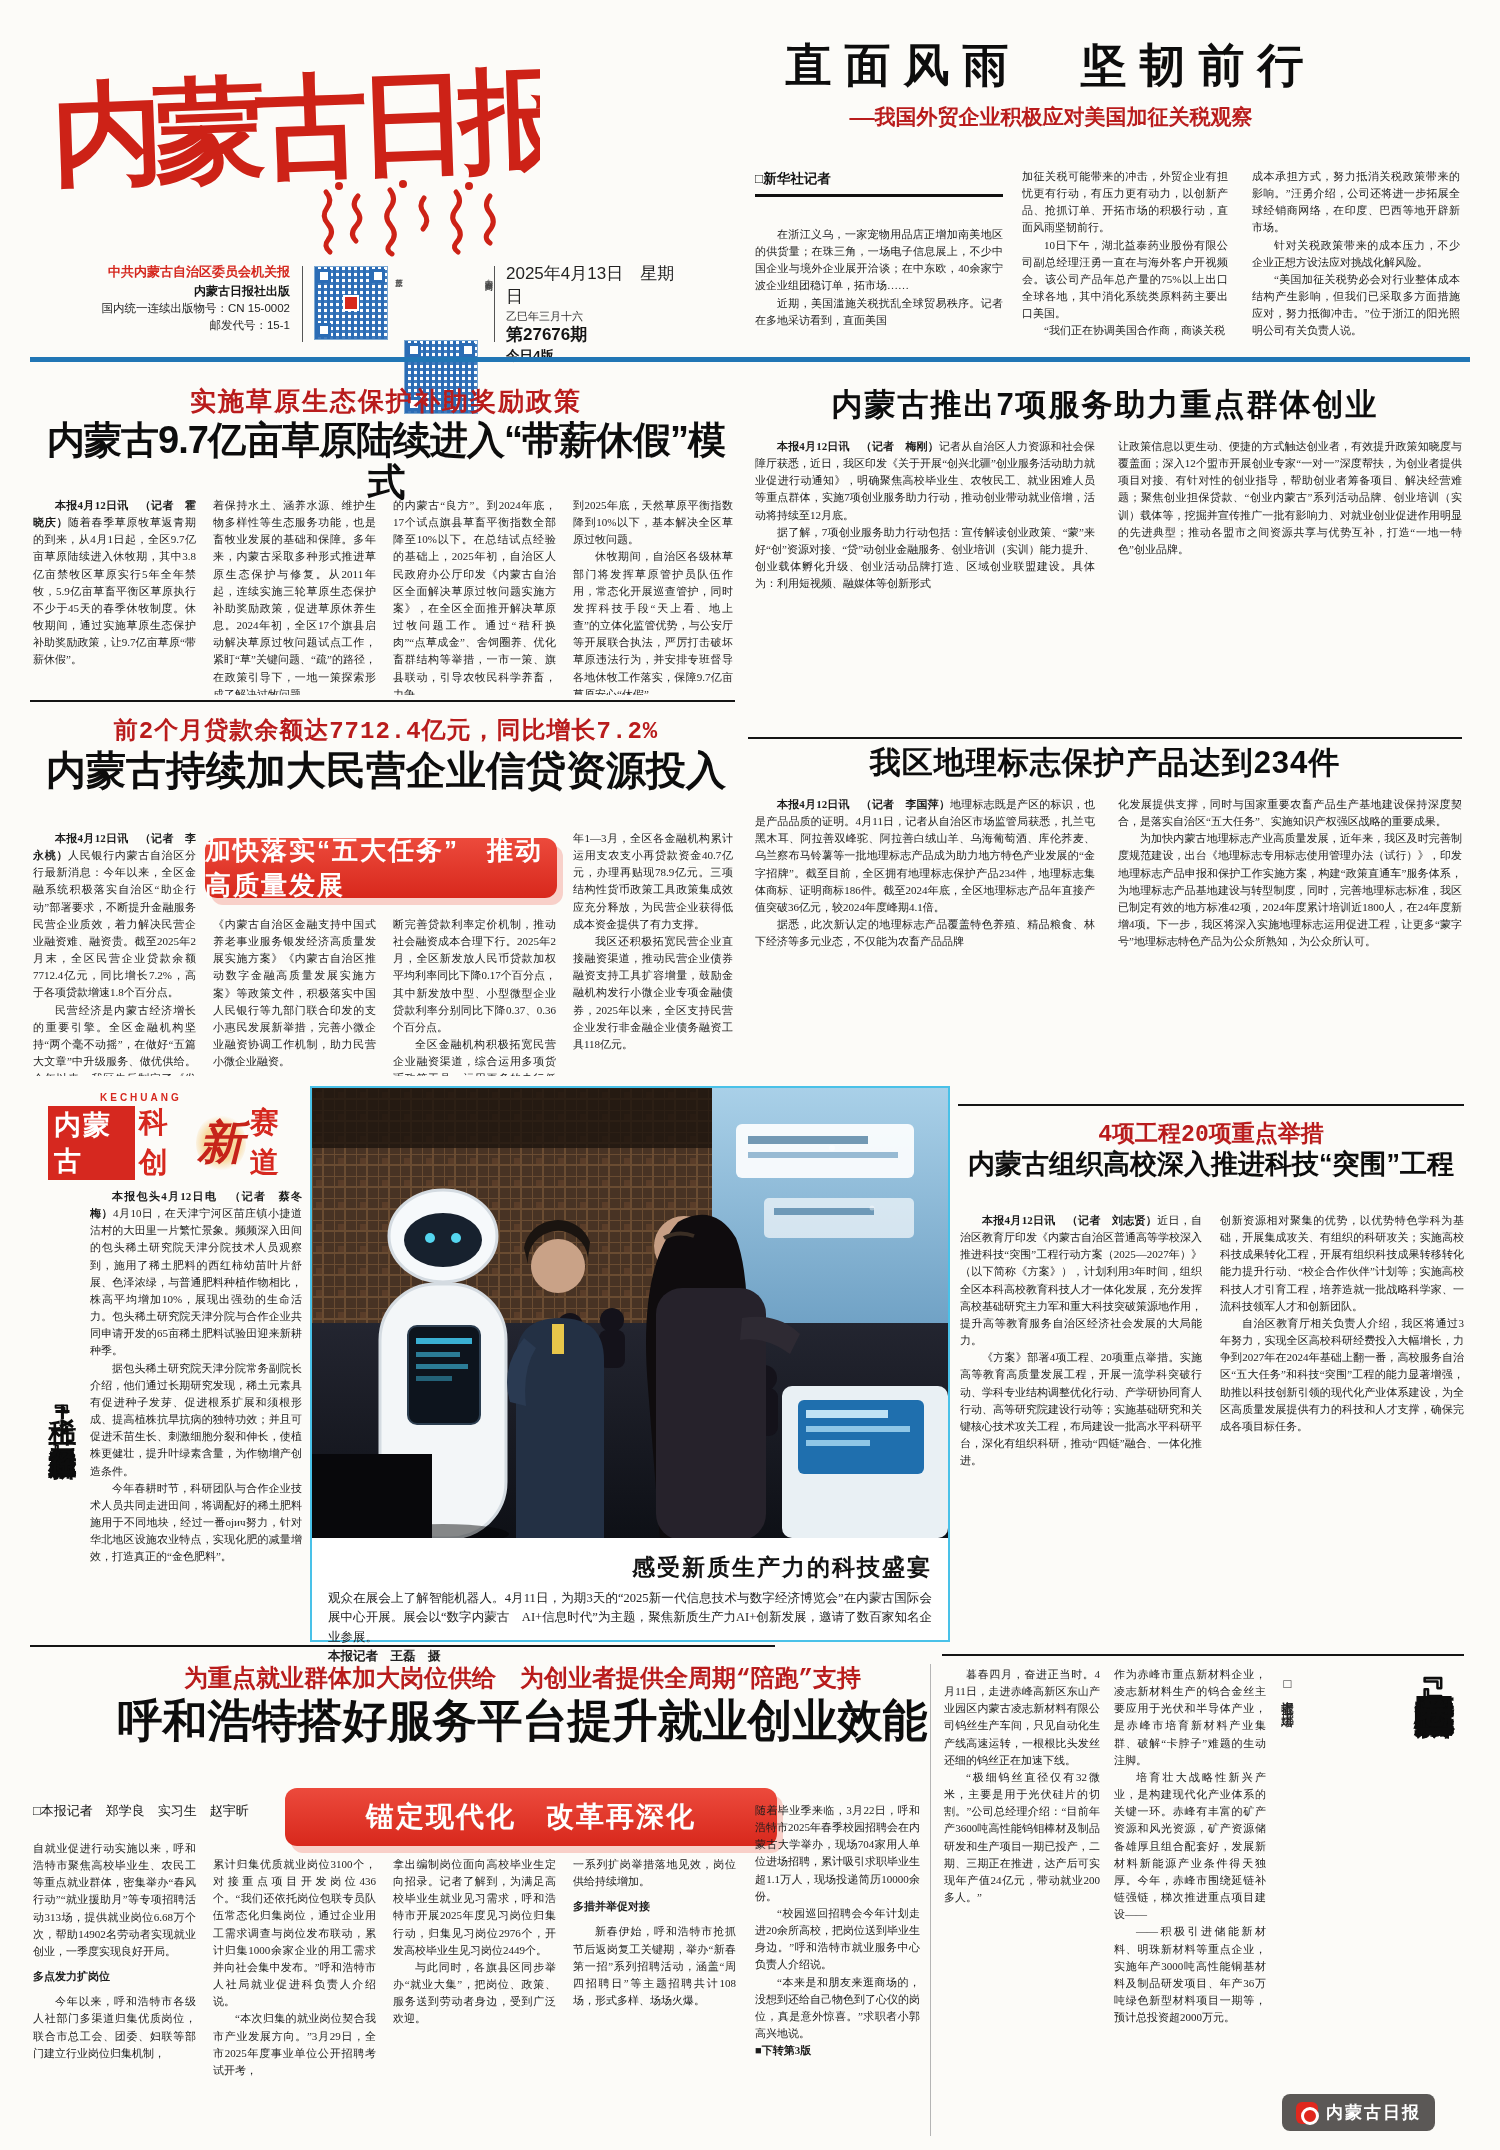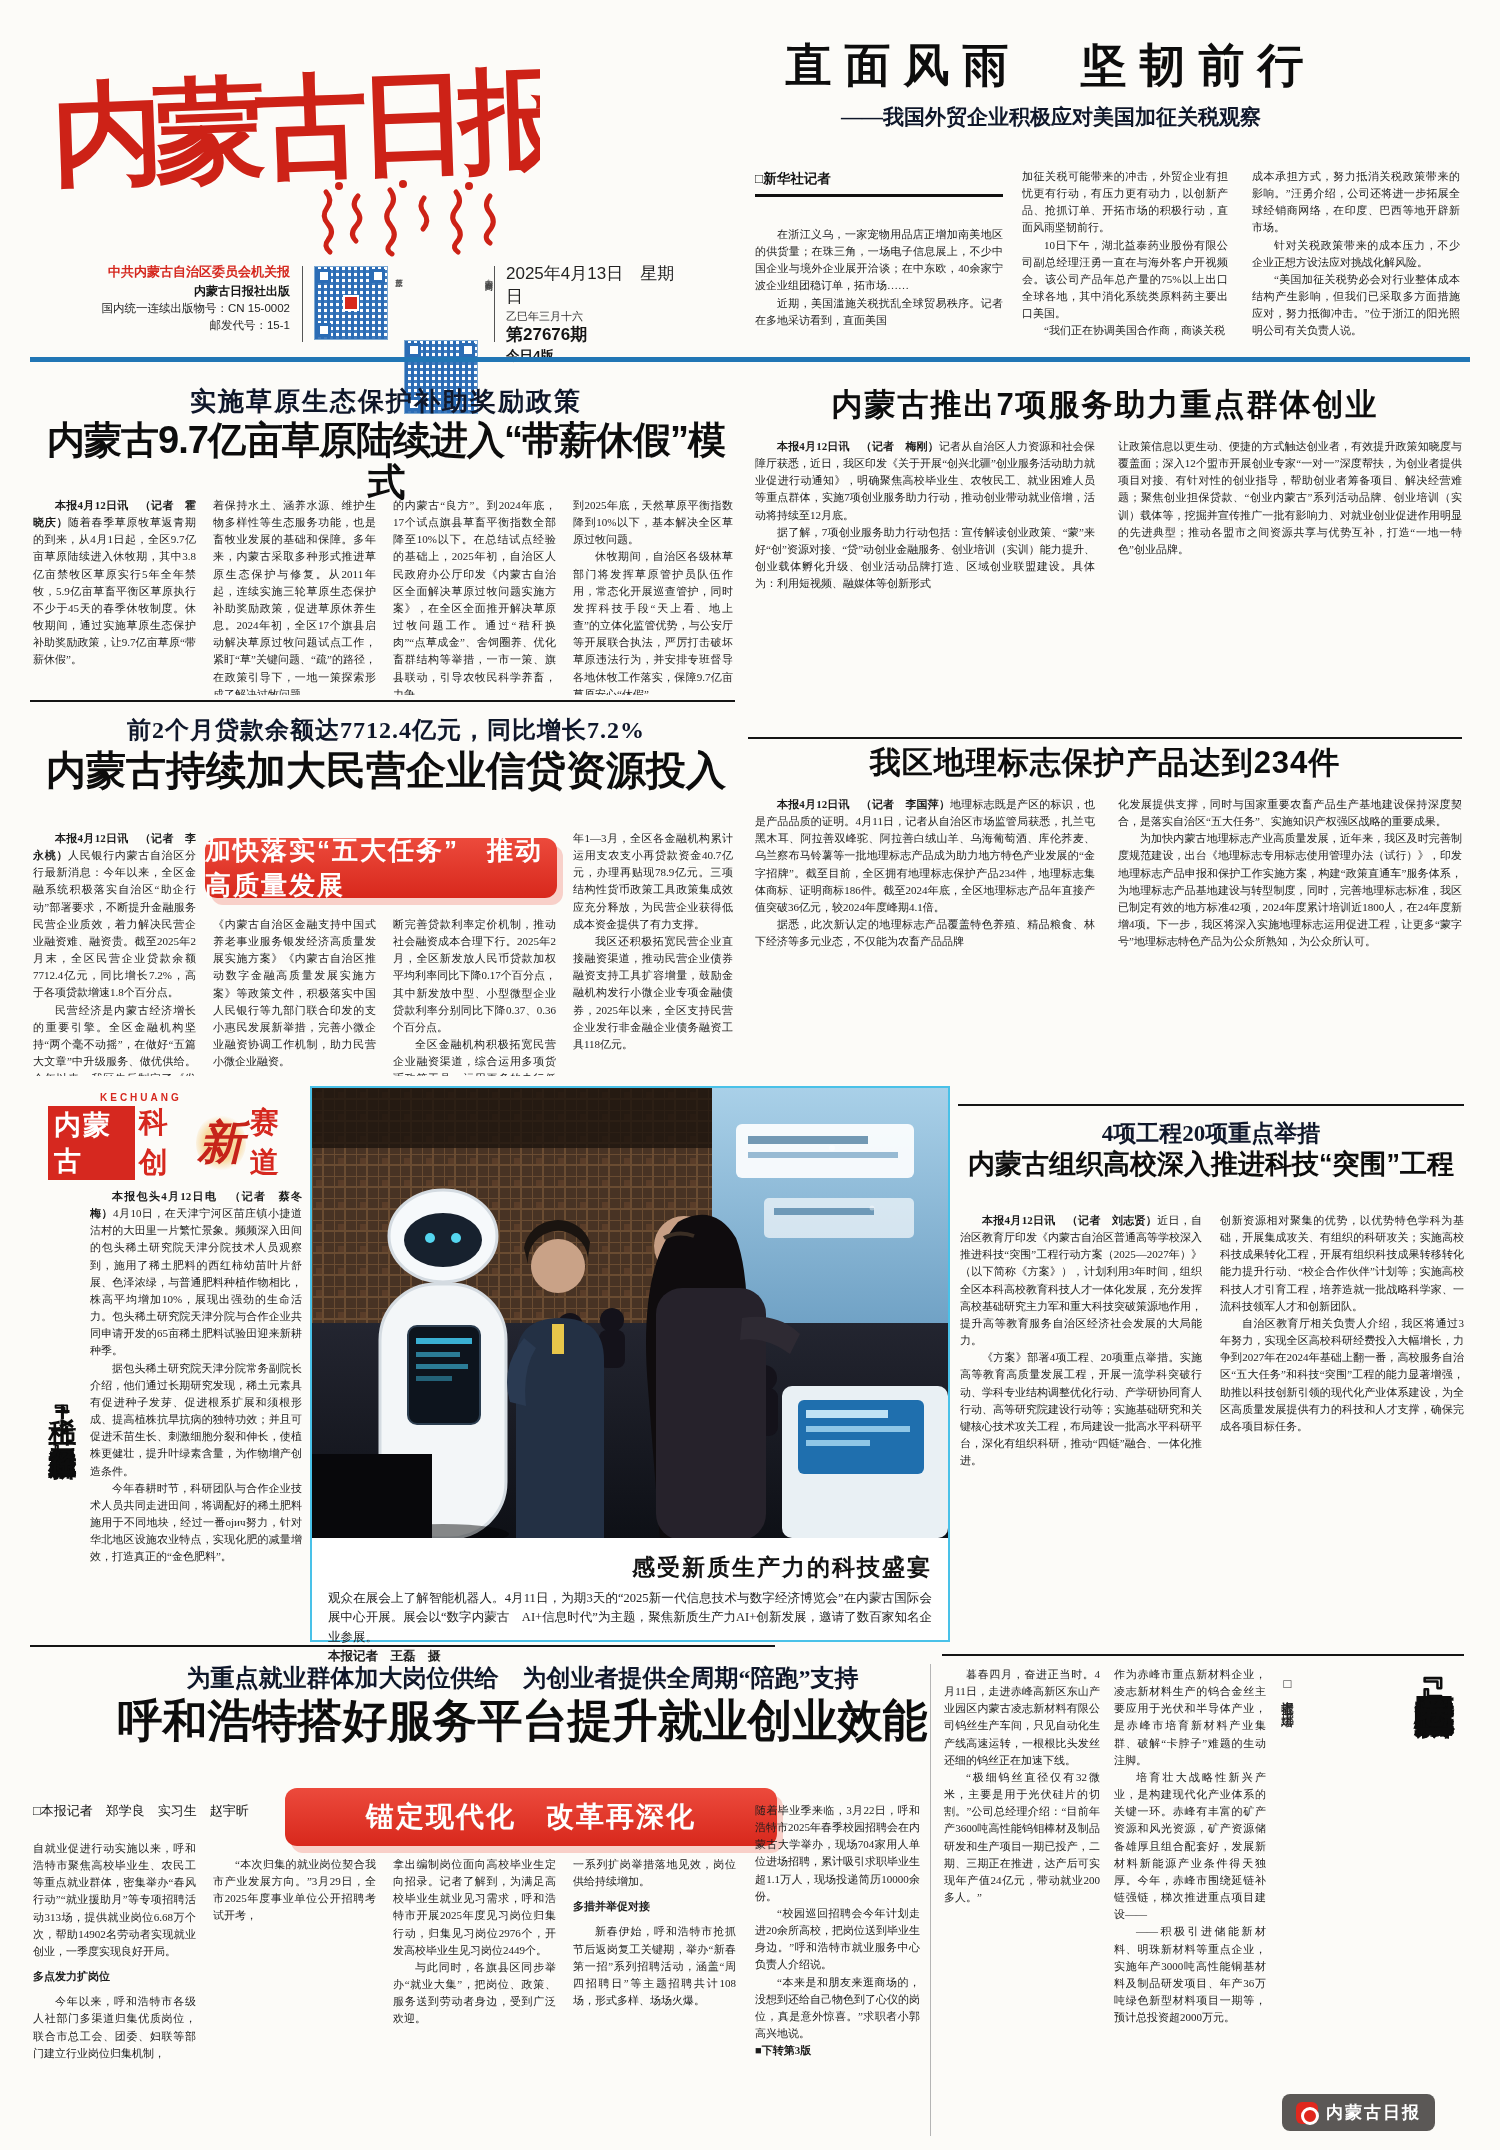--- a/index.html
+++ b/index.html
@@ -6,7 +6,7 @@
 html,body{width:1500px;height:2150px}
 body{position:relative;background:#fcfbf8;font-family:"Liberation Sans","DejaVu Sans",sans-serif;color:#141414;overflow:hidden}
 .abs{position:absolute}
-.kicker{font-family:Liberation Serif, serif;font-weight:bold;text-align:center;color:#0f172a}
+.kicker{font-family:Liberation Mono, monospace;font-weight:bold;text-align:center;color:#b91c1c}
 .headline{font-weight:bold;text-align:center;line-height:1.1;color:#0d0d0d}
 .bodycol{overflow:hidden}
 .bodycol p{font-family:"Liberation Serif","DejaVu Serif",serif;font-size:11px;line-height:1.56;text-align:justify;text-indent:2em;color:#1c1c1c}

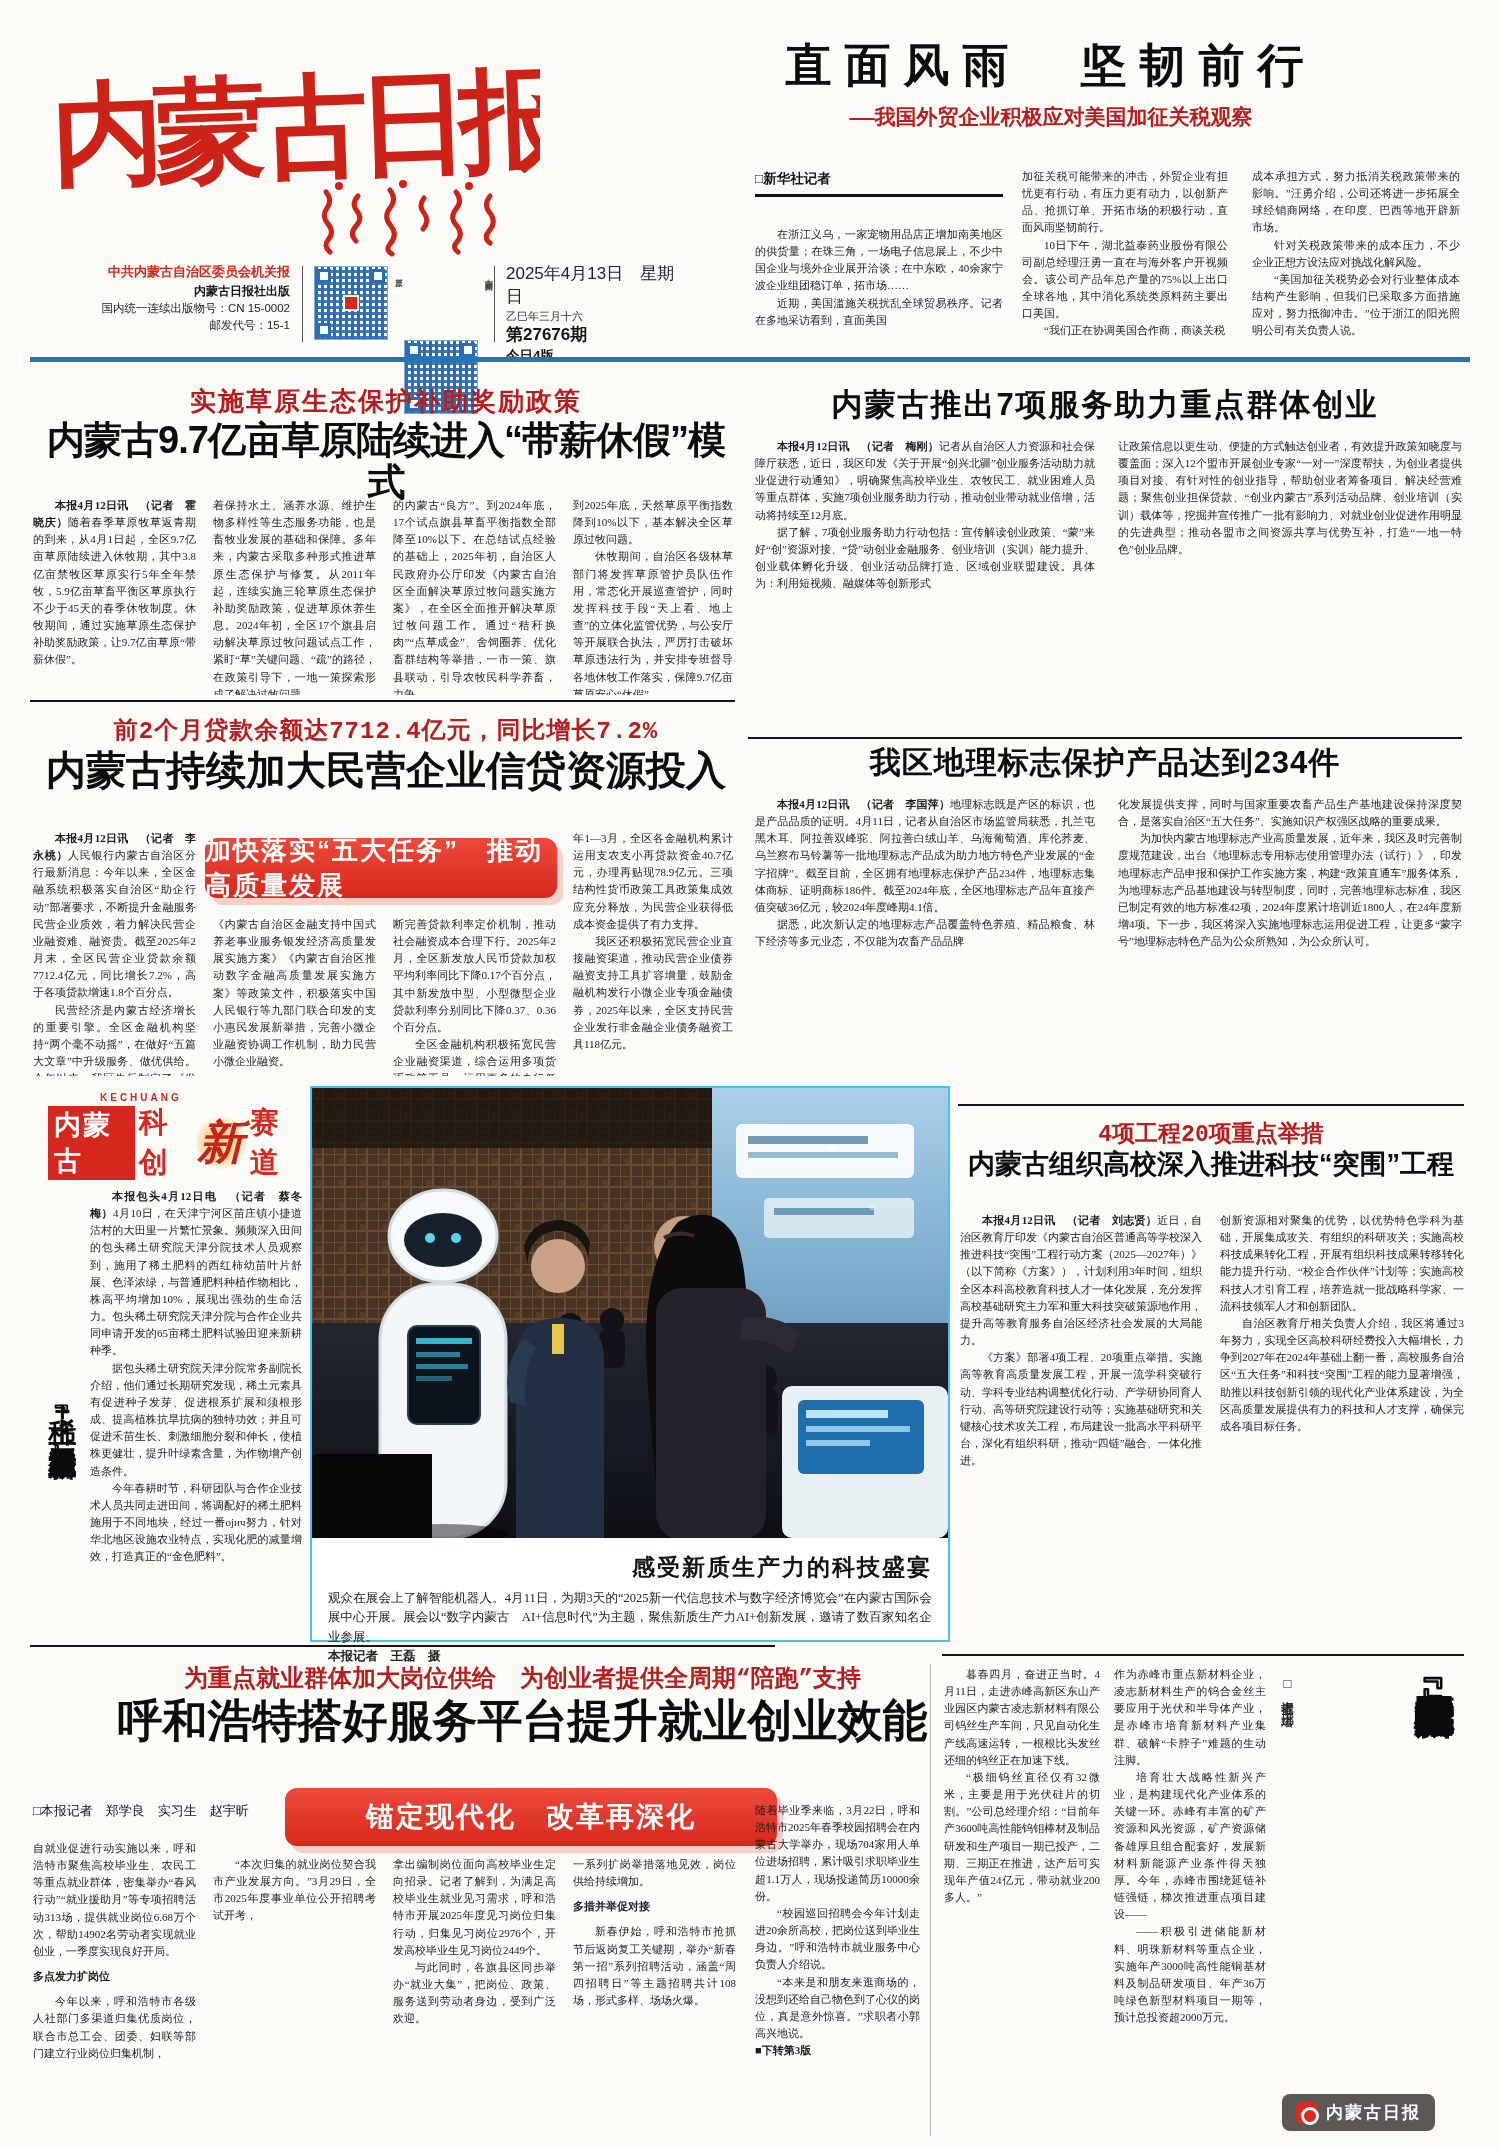--- a/index.html
+++ b/index.html
@@ -308,6 +308,7 @@
   <p>今年以来，呼和浩特市各级人社部门多渠道归集优质岗位，联合市总工会、团委、妇联等部门建立行业岗位归集机制，</p>
 </div>
 <div class="abs bodycol" style="left:213px;top:1856px;width:163px;height:284px">
+  <p class="ni">累计归集优质就业岗位3100个，对接重点项目开发岗位436个。“我们还依托岗位包联专员队伍常态化归集岗位，通过企业用工需求调查与岗位发布联动，累计归集1000余家企业的用工需求并向社会集中发布。”呼和浩特市人社局就业促进科负责人介绍说。</p>
   <p>“本次归集的就业岗位契合我市产业发展方向。”3月29日，全市2025年度事业单位公开招聘考试开考，</p>
 </div>
 <div class="abs bodycol" style="left:393px;top:1856px;width:163px;height:284px">

